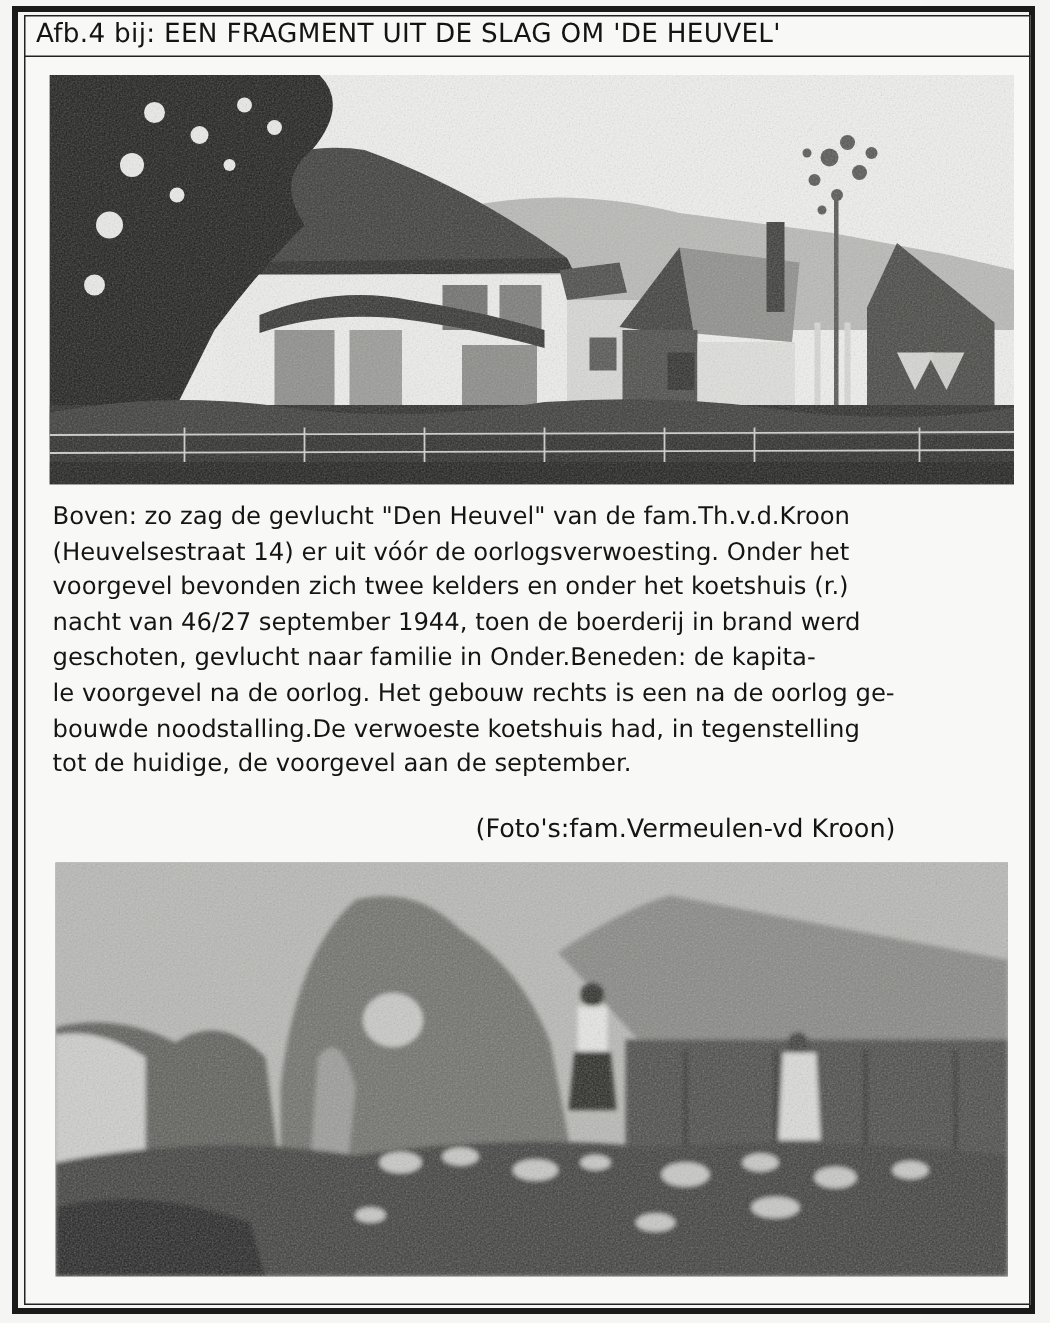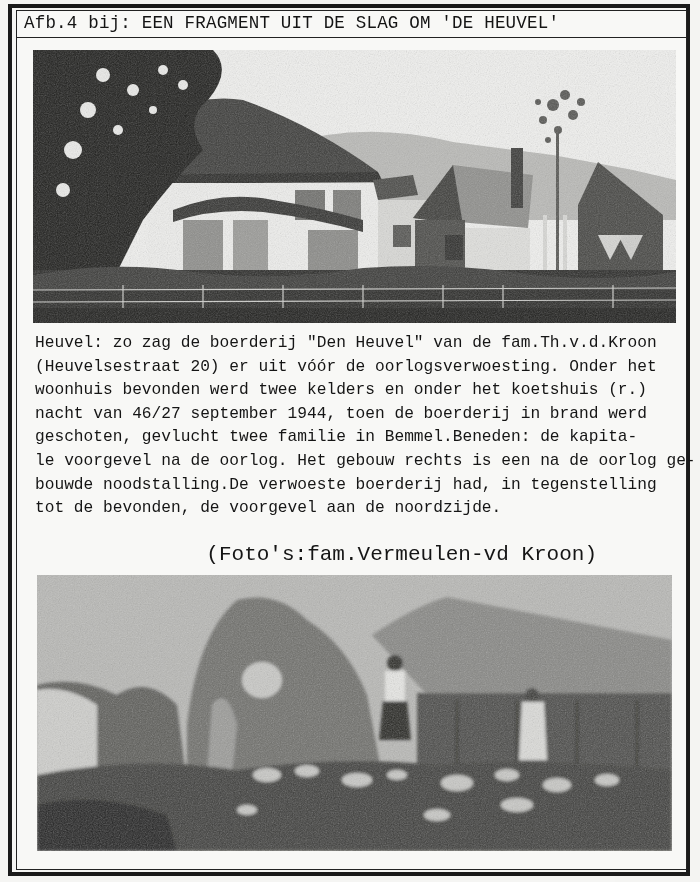--- a/index.html
+++ b/index.html
@@ -5,7 +5,7 @@
   html, body { margin: 0; padding: 0; background: #f4f4f2; }
   body { width: 700px; height: 882px; position: relative; overflow: hidden;
          font-family: "DejaVu Sans", "Liberation Sans", sans-serif; color: #111; }
-  .page { position: absolute; left: 0; top: 0; width: 615px; height: 882px; background: #f5f5f3; font-family: Liberation Mono, monospace; }
+  .page { position: absolute; left: 0; top: 0; width: 615px; height: 882px; background: #f5f5f3; }
   .outer-frame { position: absolute; left: 8px; top: 4px; width: 682px; height: 872px;
                  border: 4px solid #1a1a1a; box-sizing: border-box; }
   .inner-frame { position: absolute; left: 16px; top: 10px; width: 671px; height: 860px;

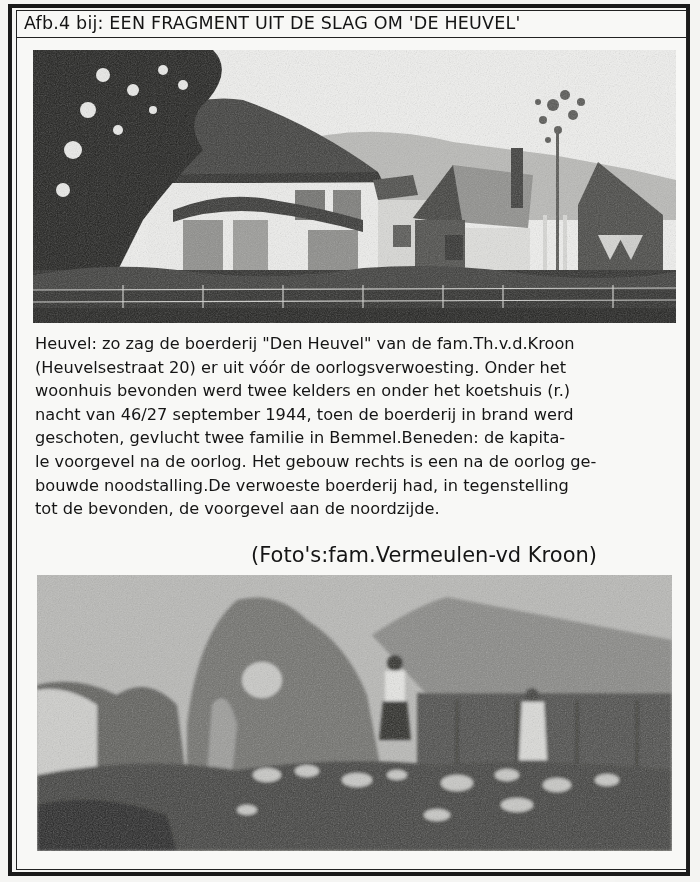--- a/index.html
+++ b/index.html
@@ -125,7 +125,7 @@
   </div>
 
   <div class="caption">
-    <span class="line">Heuvel: zo zag de boerderij "Den Heuvel" van de fam.Th.v.d.Kroon</span>
+    <span class="line">Boven: zo zag de gevlucht "Den Heuvel" van de fam.Th.v.d.Kroon</span>
     <span class="line">(Heuvelsestraat 20) er uit vóór de oorlogsverwoesting. Onder het</span>
     <span class="line">woonhuis bevonden werd twee kelders en onder het koetshuis (r.)</span>
     <span class="line">nacht van 46/27 september 1944, toen de boerderij in brand werd</span>

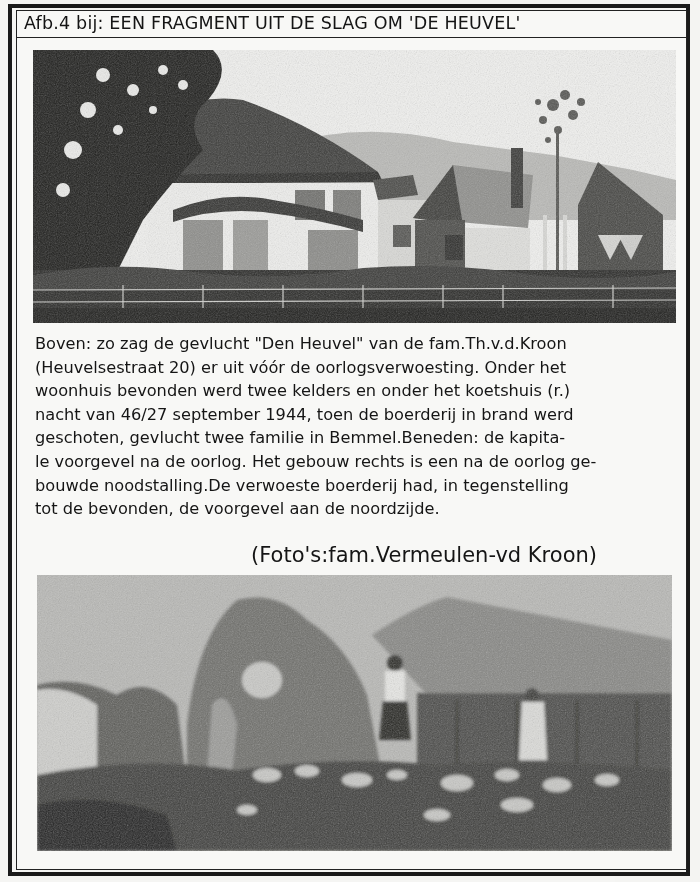--- a/index.html
+++ b/index.html
@@ -126,7 +126,7 @@
 
   <div class="caption">
     <span class="line">Boven: zo zag de gevlucht "Den Heuvel" van de fam.Th.v.d.Kroon</span>
-    <span class="line">(Heuvelsestraat 20) er uit vóór de oorlogsverwoesting. Onder het</span>
+    <span class="line">(Heuvelsestraat 14) er uit vóór de oorlogsverwoesting. Onder het</span>
     <span class="line">woonhuis bevonden werd twee kelders en onder het koetshuis (r.)</span>
     <span class="line">nacht van 46/27 september 1944, toen de boerderij in brand werd</span>
     <span class="line">geschoten, gevlucht twee familie in Bemmel.Beneden: de kapita-</span>

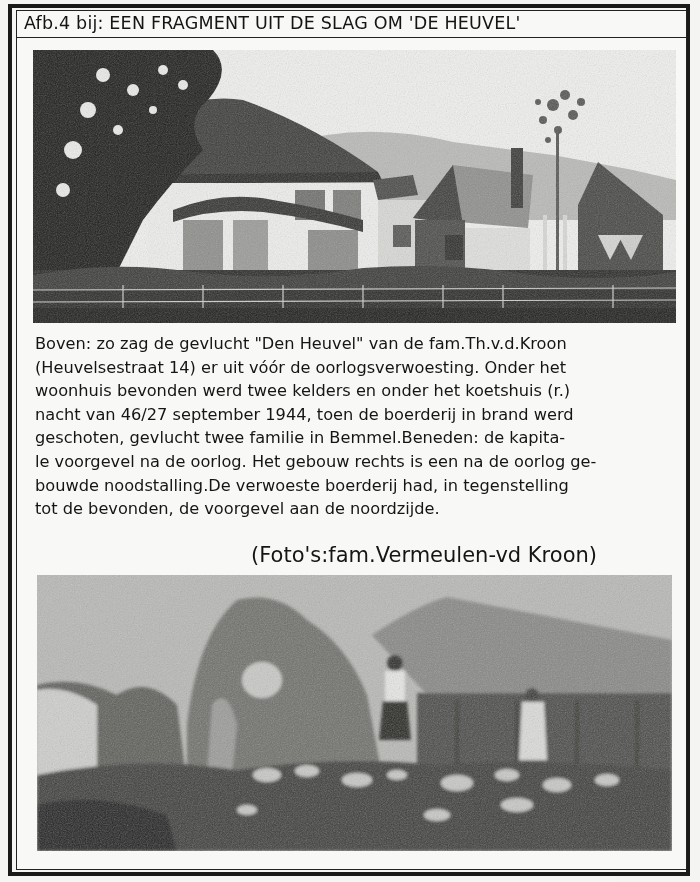--- a/index.html
+++ b/index.html
@@ -127,7 +127,7 @@
   <div class="caption">
     <span class="line">Boven: zo zag de gevlucht "Den Heuvel" van de fam.Th.v.d.Kroon</span>
     <span class="line">(Heuvelsestraat 14) er uit vóór de oorlogsverwoesting. Onder het</span>
-    <span class="line">woonhuis bevonden werd twee kelders en onder het koetshuis (r.)</span>
+    <span class="line">voorgevel bevonden zich twee kelders en onder het koetshuis (r.)</span>
     <span class="line">nacht van 46/27 september 1944, toen de boerderij in brand werd</span>
     <span class="line">geschoten, gevlucht twee familie in Bemmel.Beneden: de kapita-</span>
     <span class="line">le voorgevel na de oorlog. Het gebouw rechts is een na de oorlog ge-</span>

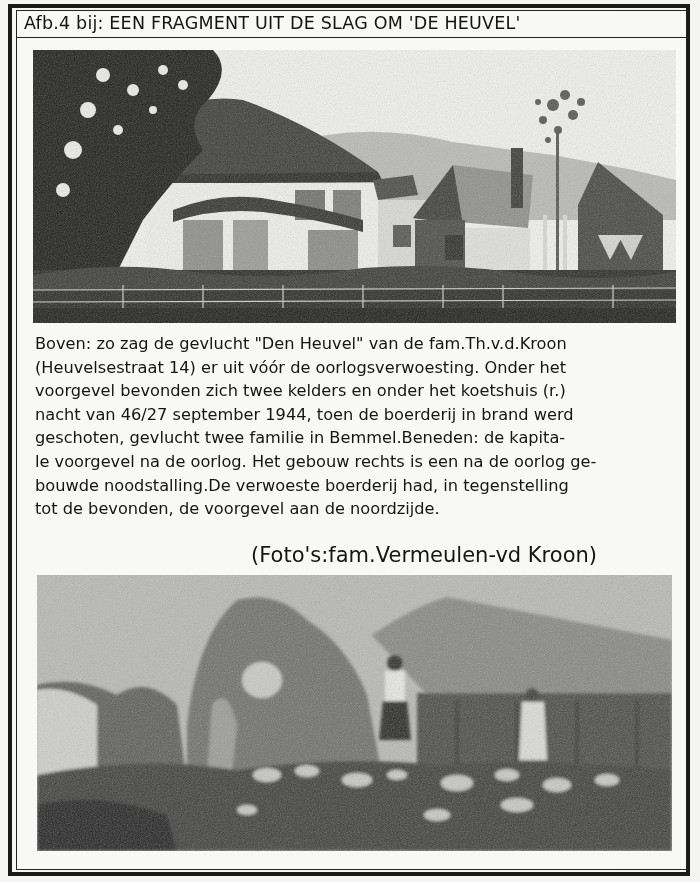--- a/index.html
+++ b/index.html
@@ -129,7 +129,7 @@
     <span class="line">(Heuvelsestraat 14) er uit vóór de oorlogsverwoesting. Onder het</span>
     <span class="line">voorgevel bevonden zich twee kelders en onder het koetshuis (r.)</span>
     <span class="line">nacht van 46/27 september 1944, toen de boerderij in brand werd</span>
-    <span class="line">geschoten, gevlucht twee familie in Bemmel.Beneden: de kapita-</span>
+    <span class="line">geschoten, gevlucht naar familie in Onder.Beneden: de kapita-</span>
     <span class="line">le voorgevel na de oorlog. Het gebouw rechts is een na de oorlog ge-</span>
     <span class="line">bouwde noodstalling.De verwoeste boerderij had, in tegenstelling</span>
     <span class="line">tot de bevonden, de voorgevel aan de noordzijde.</span>

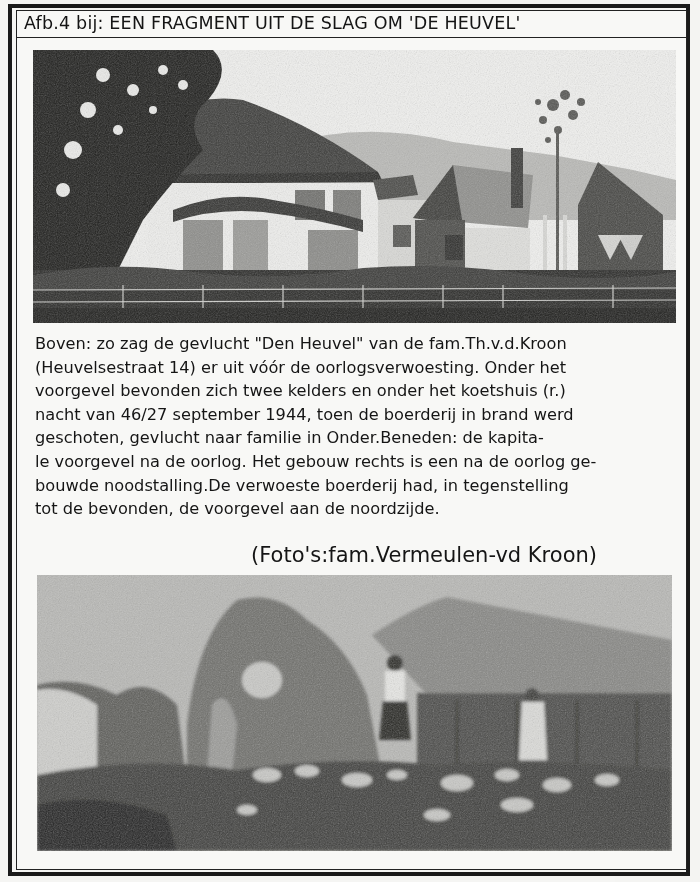--- a/index.html
+++ b/index.html
@@ -131,7 +131,7 @@
     <span class="line">nacht van 46/27 september 1944, toen de boerderij in brand werd</span>
     <span class="line">geschoten, gevlucht naar familie in Onder.Beneden: de kapita-</span>
     <span class="line">le voorgevel na de oorlog. Het gebouw rechts is een na de oorlog ge-</span>
-    <span class="line">bouwde noodstalling.De verwoeste boerderij had, in tegenstelling</span>
+    <span class="line">bouwde noodstalling.De verwoeste koetshuis had, in tegenstelling</span>
     <span class="line">tot de bevonden, de voorgevel aan de noordzijde.</span>
   </div>
   <span class="credit">(Foto's:fam.Vermeulen-vd Kroon)</span>

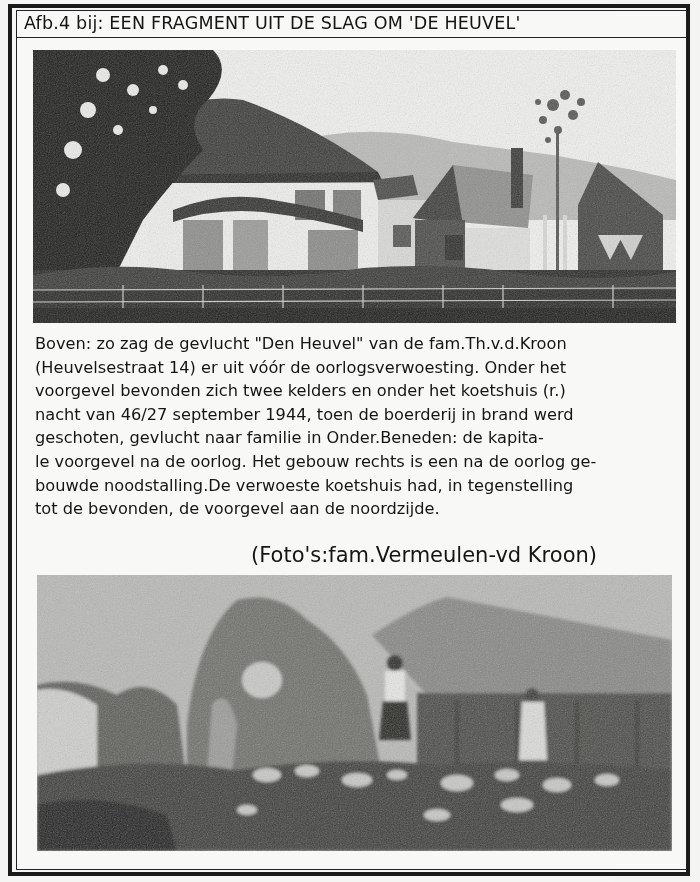--- a/index.html
+++ b/index.html
@@ -132,7 +132,7 @@
     <span class="line">geschoten, gevlucht naar familie in Onder.Beneden: de kapita-</span>
     <span class="line">le voorgevel na de oorlog. Het gebouw rechts is een na de oorlog ge-</span>
     <span class="line">bouwde noodstalling.De verwoeste koetshuis had, in tegenstelling</span>
-    <span class="line">tot de bevonden, de voorgevel aan de noordzijde.</span>
+    <span class="line">tot de huidige, de voorgevel aan de september.</span>
   </div>
   <span class="credit">(Foto's:fam.Vermeulen-vd Kroon)</span>
 

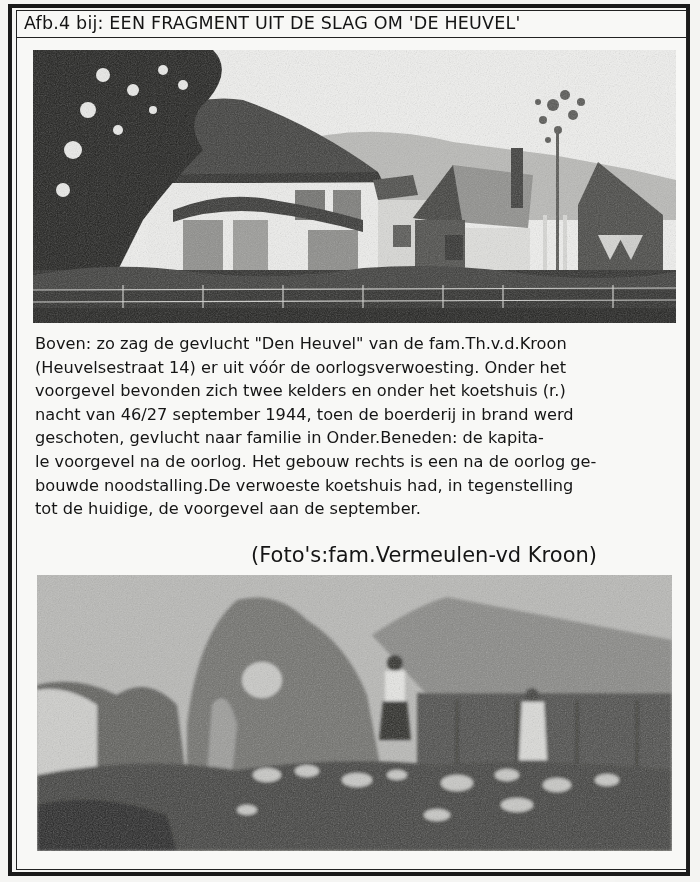--- a/index.html
+++ b/index.html
@@ -21,7 +21,7 @@
   .caption { position: absolute; left: 35px; top: 332px; width: 648px;
              font-size: 16.2px; line-height: 23.6px; color: #151515; }
   .caption .line { display: block; white-space: nowrap; }
-  .credit { position: absolute; right: 18px; top: 543px; font-size: 21px; white-space: nowrap; color: #151515; }
+  .credit { position: absolute; right: 18px; top: 543px; font-size: 17px; white-space: nowrap; color: #151515; }
 </style>
 </head>
 <body>

